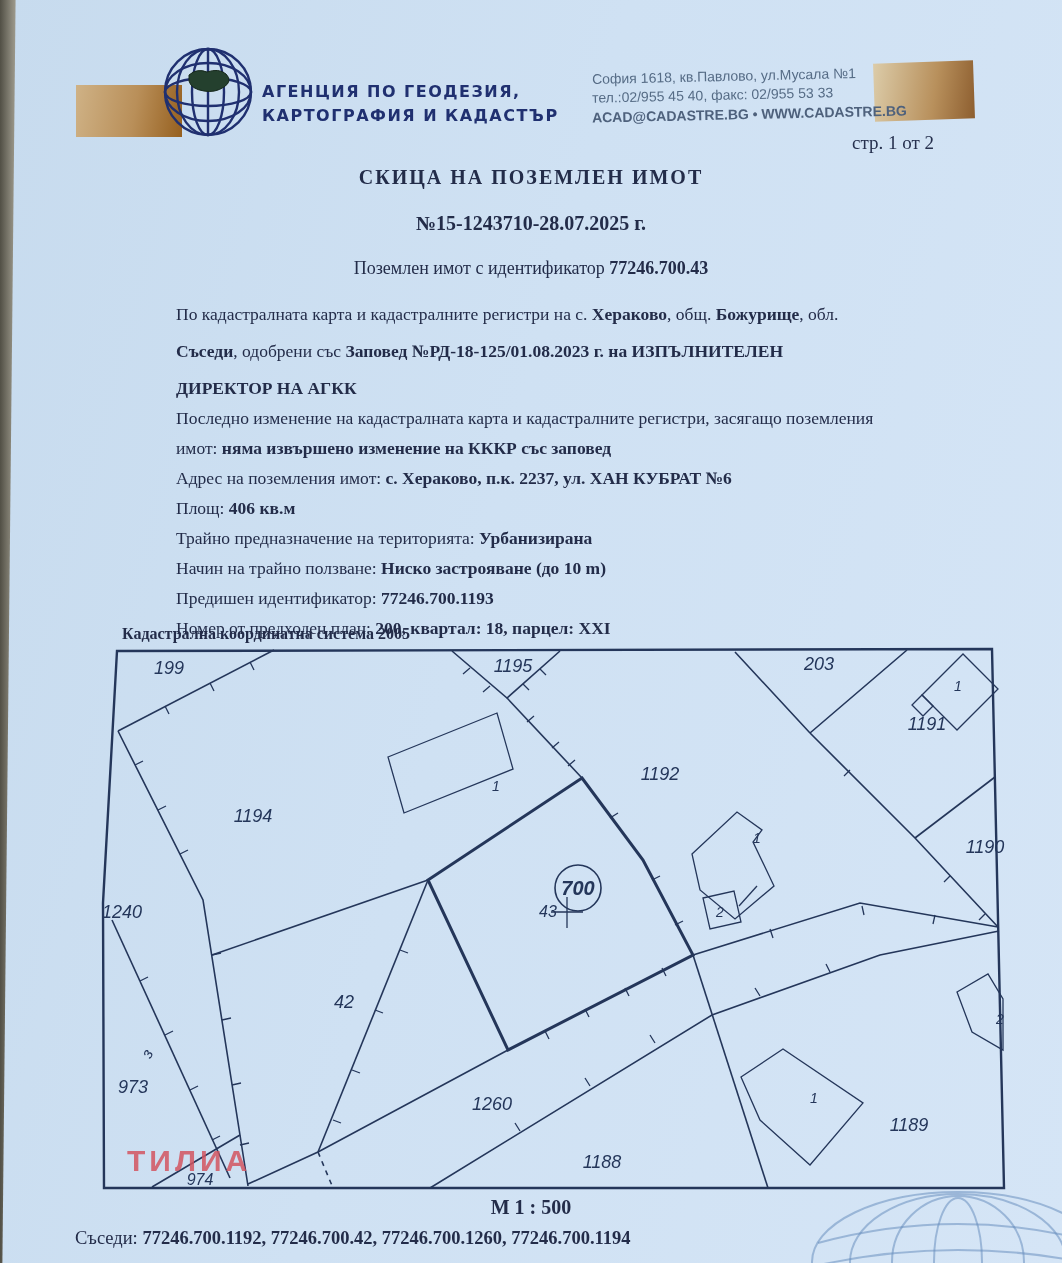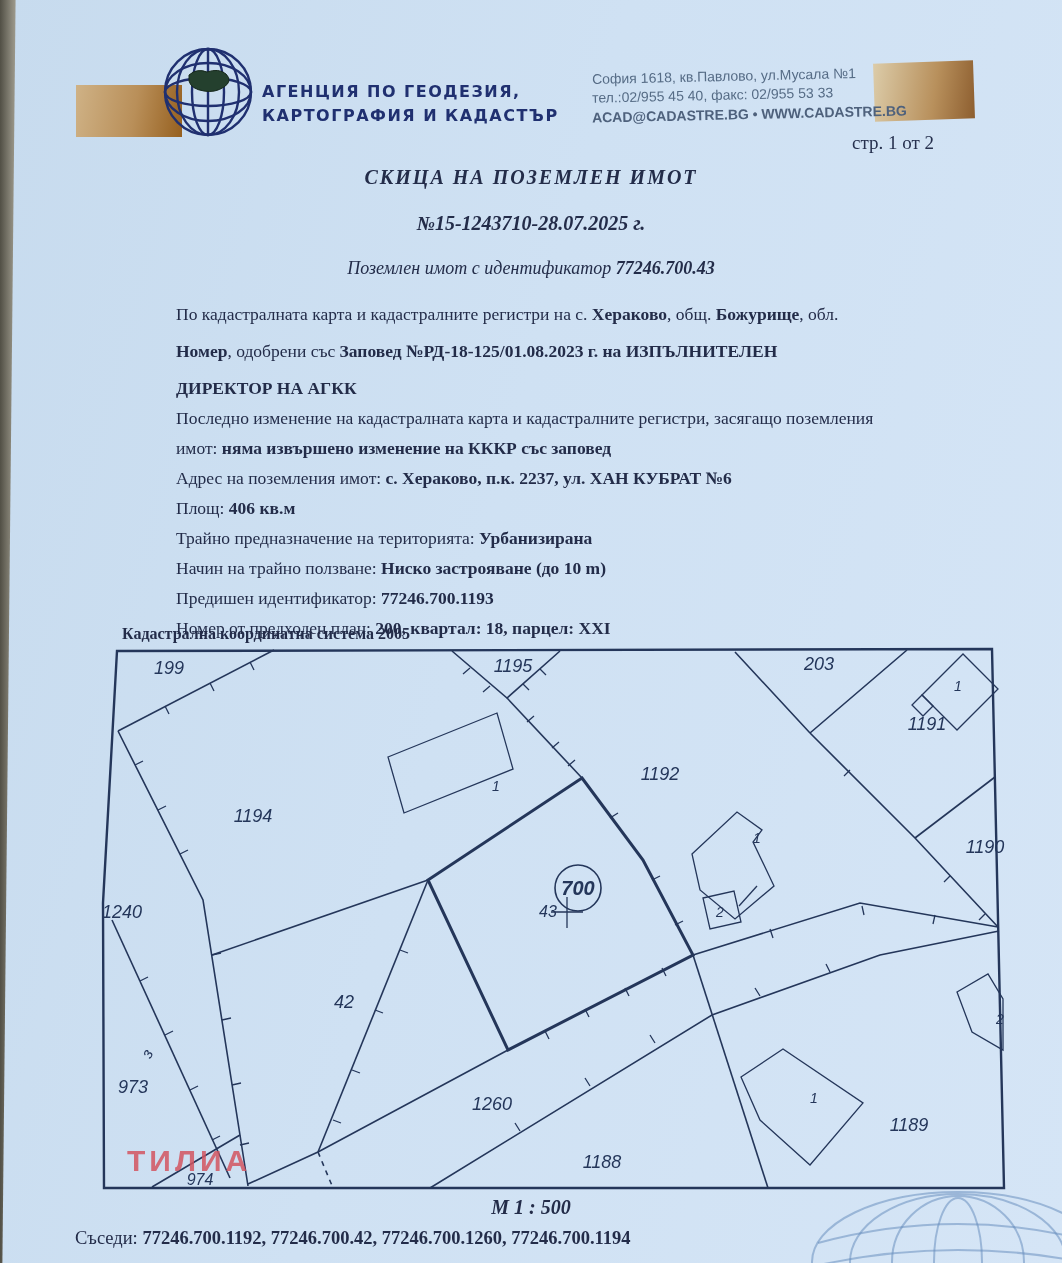--- a/index.html
+++ b/index.html
@@ -28,7 +28,7 @@
   #addr-3{top:106px;font-weight:bold;color:#4e617c;}
   #page-ind{left:852px;top:132px;font-size:19px;color:#26304e;}
   
-  .ctr{left:0;width:1062px;text-align:center;font-style:italic;}
+  .ctr{left:0;width:1062px;text-align:center;}
   #title-1{top:166px;font-size:20px;font-weight:bold;letter-spacing:2px;}
   #title-2{top:212px;font-size:20px;font-weight:bold;}
   #title-3{top:258px;font-size:18px;}

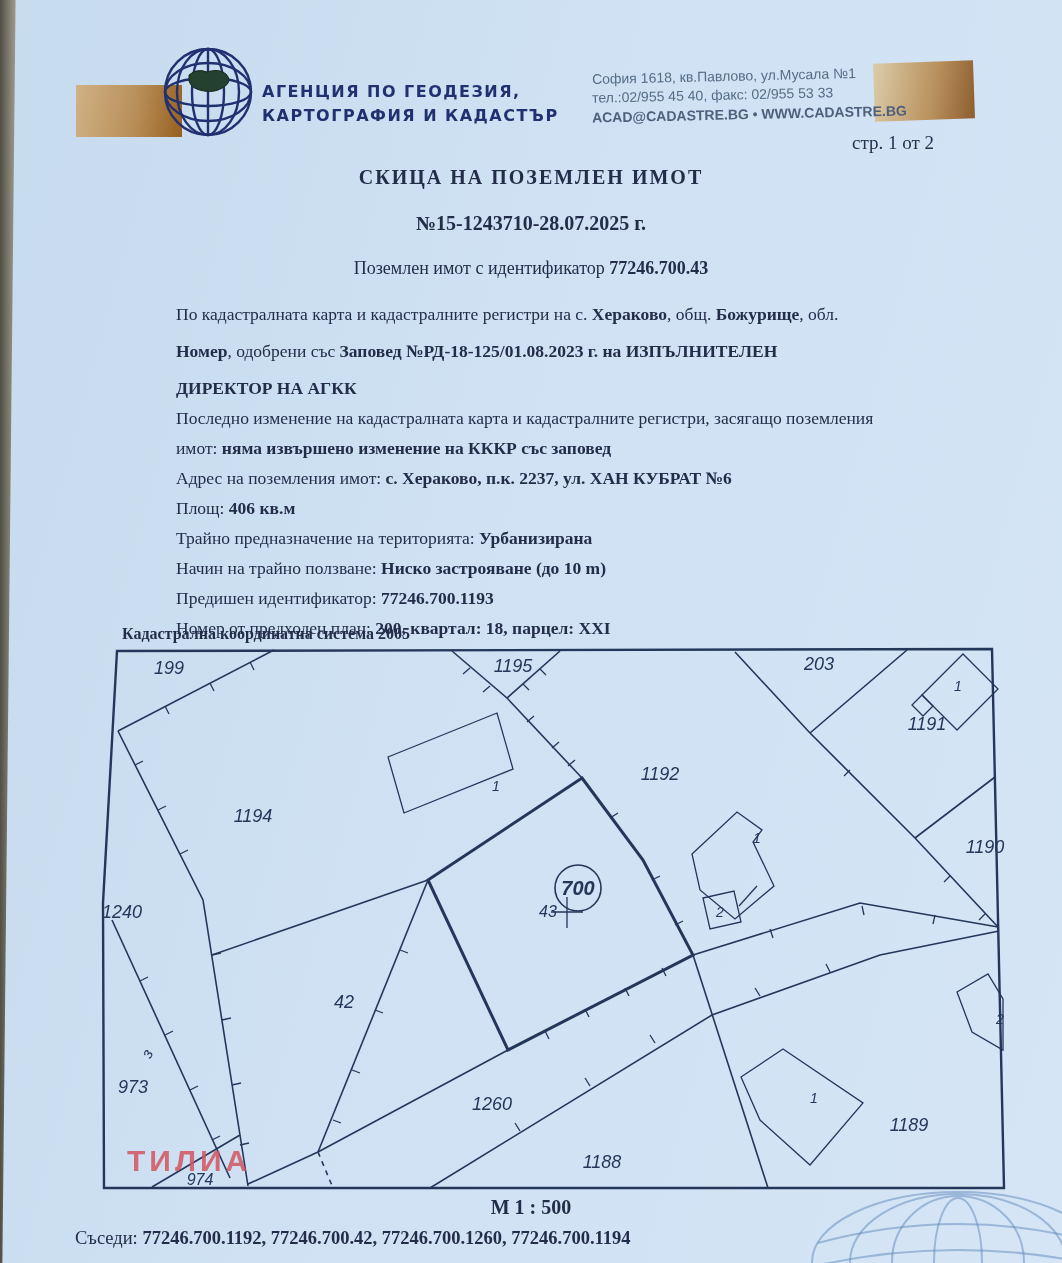--- a/index.html
+++ b/index.html
@@ -93,7 +93,7 @@
 
 <div id="body-block" class="abs">
     <div class="ln g1"><span>По кадастралната карта и кадастралните регистри на с. </span><span class="b">Хераково</span><span>, общ. </span><span class="b">Божурище</span><span>, обл.</span></div>
-    <div class="ln g1"><span class="b">Номер</span><span>, одобрени със </span><span class="b">Заповед №РД-18-125/01.08.2023 г. на ИЗПЪЛНИТЕЛЕН</span></div>
+    <div class="ln g1"><span class="b">Съседи</span><span>, одобрени със </span><span class="b">Заповед №РД-18-125/01.08.2023 г. на ИЗПЪЛНИТЕЛЕН</span></div>
     <div class="ln "><span class="b">ДИРЕКТОР НА АГКК</span></div>
     <div class="ln "><span>Последно изменение на кадастралната карта и кадастралните регистри, засягащо поземления</span></div>
     <div class="ln "><span>имот: </span><span class="b">няма извършено изменение на КККР със заповед</span></div>

